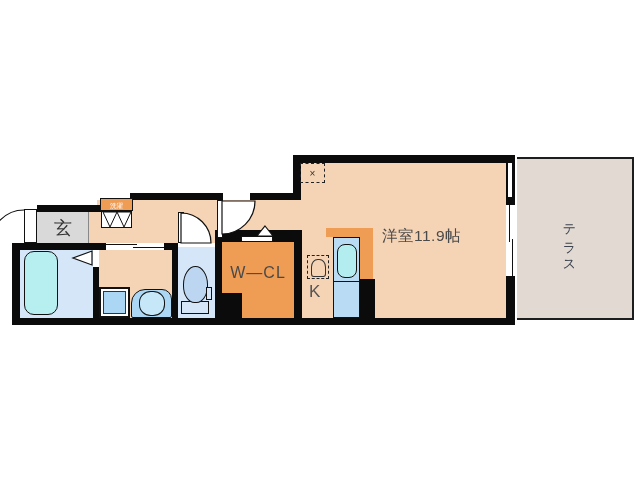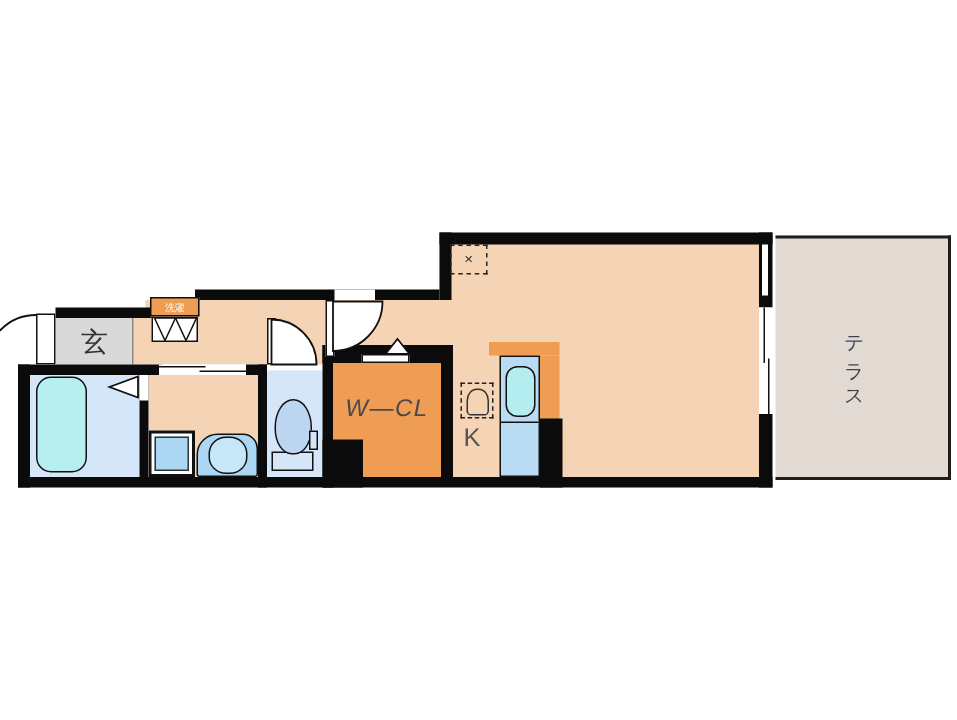--- a/index.html
+++ b/index.html
@@ -157,6 +157,7 @@
     <polygon points="117,212 131,212 124,227" fill="#fff" stroke="#111" stroke-width="1"></polygon>
   </svg>
 
+  <div class="abs lbl lbl-main" style="left:382px;top:226px;">洋室11.9帖</div>
 
   <div class="abs lbl lbl-terrace" style="left:563px;top:215px;">テラス</div>
 

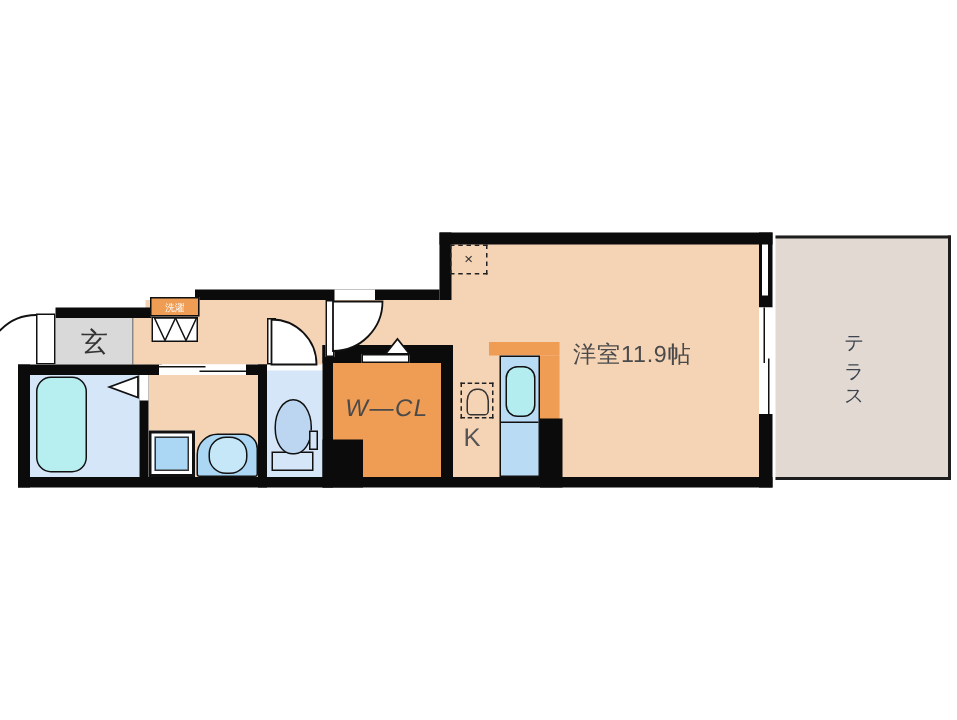--- a/index.html
+++ b/index.html
@@ -161,7 +161,7 @@
 
   <div class="abs lbl lbl-terrace" style="left:563px;top:215px;">テラス</div>
 
-  <div class="abs lbl lbl-wcl" style="left:224px;top:264px;width:68px;text-align:center;font-style:italic;">W―CL</div>
+  <div class="abs lbl lbl-wcl" style="left:224px;top:264px;width:68px;text-align:center;">W―CL</div>
 
   <div class="abs lbl lbl-k" style="left:309px;top:282px;">K</div>
 

